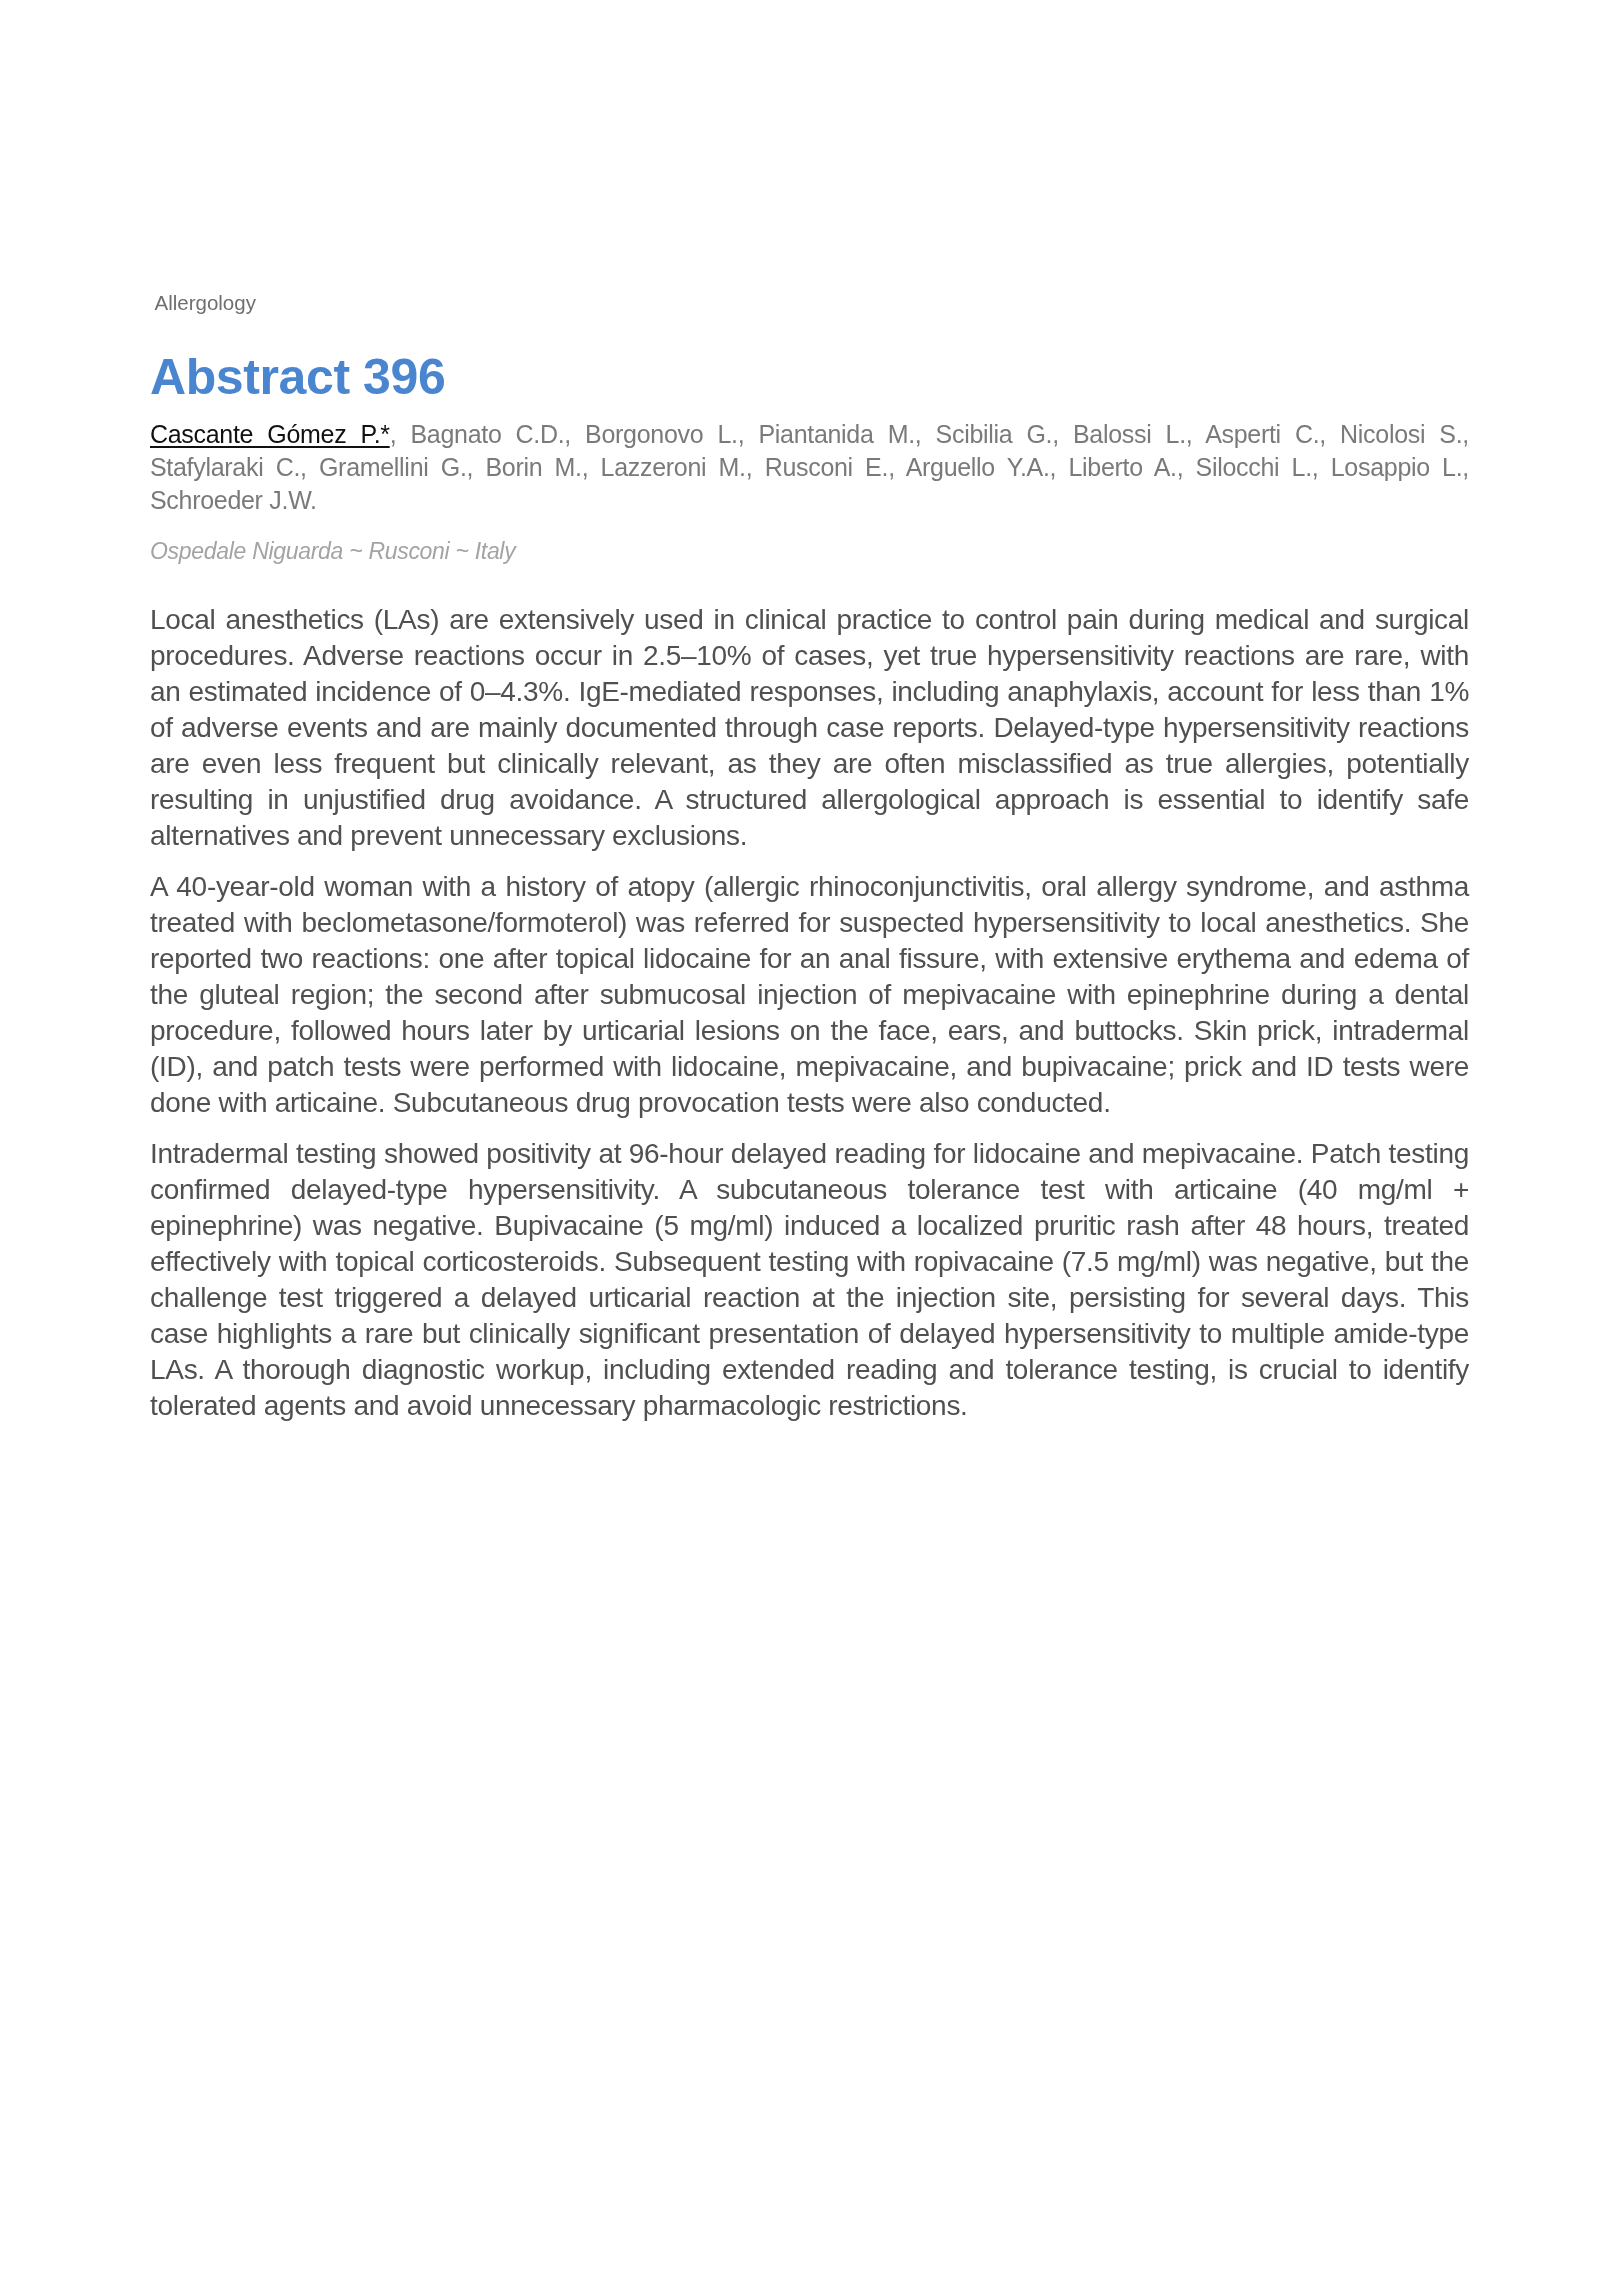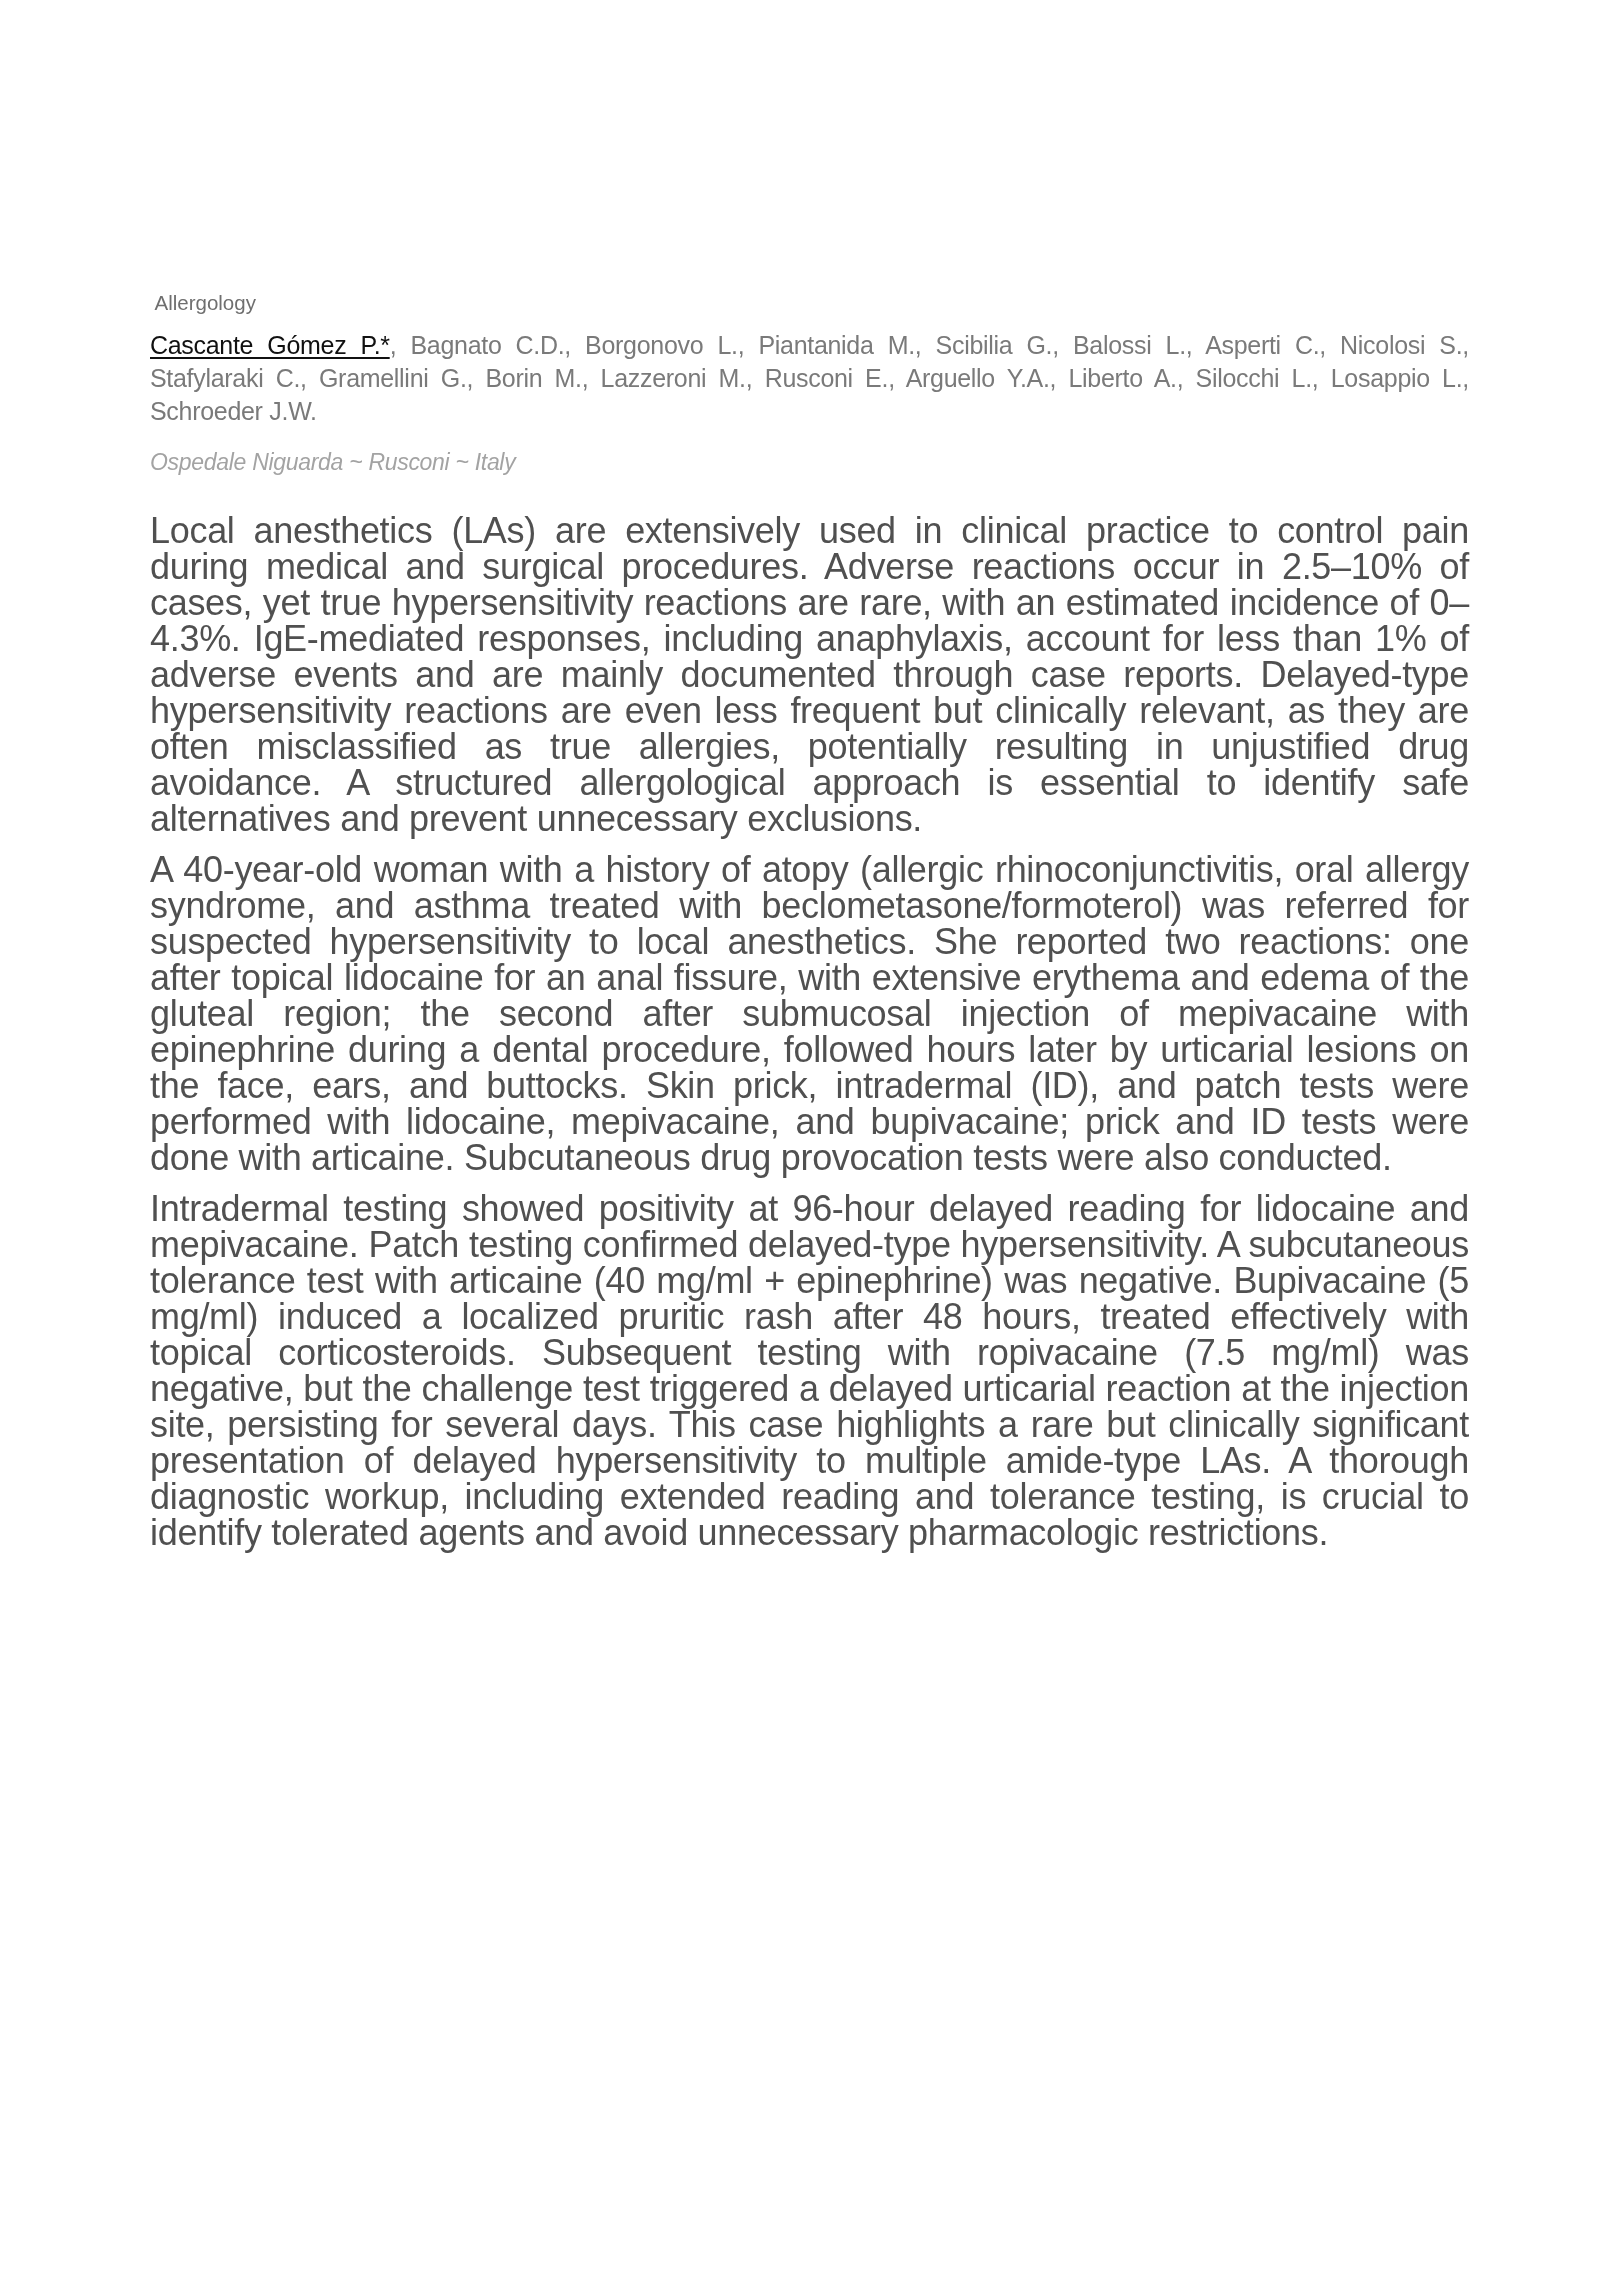--- a/index.html
+++ b/index.html
@@ -80,6 +80,7 @@
 
 <div class="page">
   <div class="category">Allergology</div>
+  <h1 class="abstract-number">Abstract 396</h1>
   <p class="authors"><span class="presenting-author">Cascante  Gómez P.*</span><span>, Bagnato C.D., Borgonovo L., Piantanida M., Scibilia G., Balossi L., Asperti C., Nicolosi S., Stafylaraki C., Gramellini G., Borin M., Lazzeroni M., Rusconi E., Arguello Y.A., Liberto A., Silocchi L., Losappio L., Schroeder J.W.</span></p>
   <div class="affiliation">Ospedale Niguarda ~ Rusconi ~ Italy</div>
   <p class="body-paragraph first">Local anesthetics (LAs) are extensively used in clinical practice to control pain during medical and surgical procedures. Adverse reactions occur in 2.5–10% of cases, yet true hypersensitivity reactions are rare, with an estimated incidence of 0–4.3%. IgE-mediated responses, including anaphylaxis, account for less than 1% of adverse events and are mainly documented through case reports. Delayed-type hypersensitivity reactions are even less frequent but clinically relevant, as they are often misclassified as true allergies, potentially resulting in unjustified drug avoidance. A structured allergological approach is essential to identify safe alternatives and prevent unnecessary exclusions.</p>

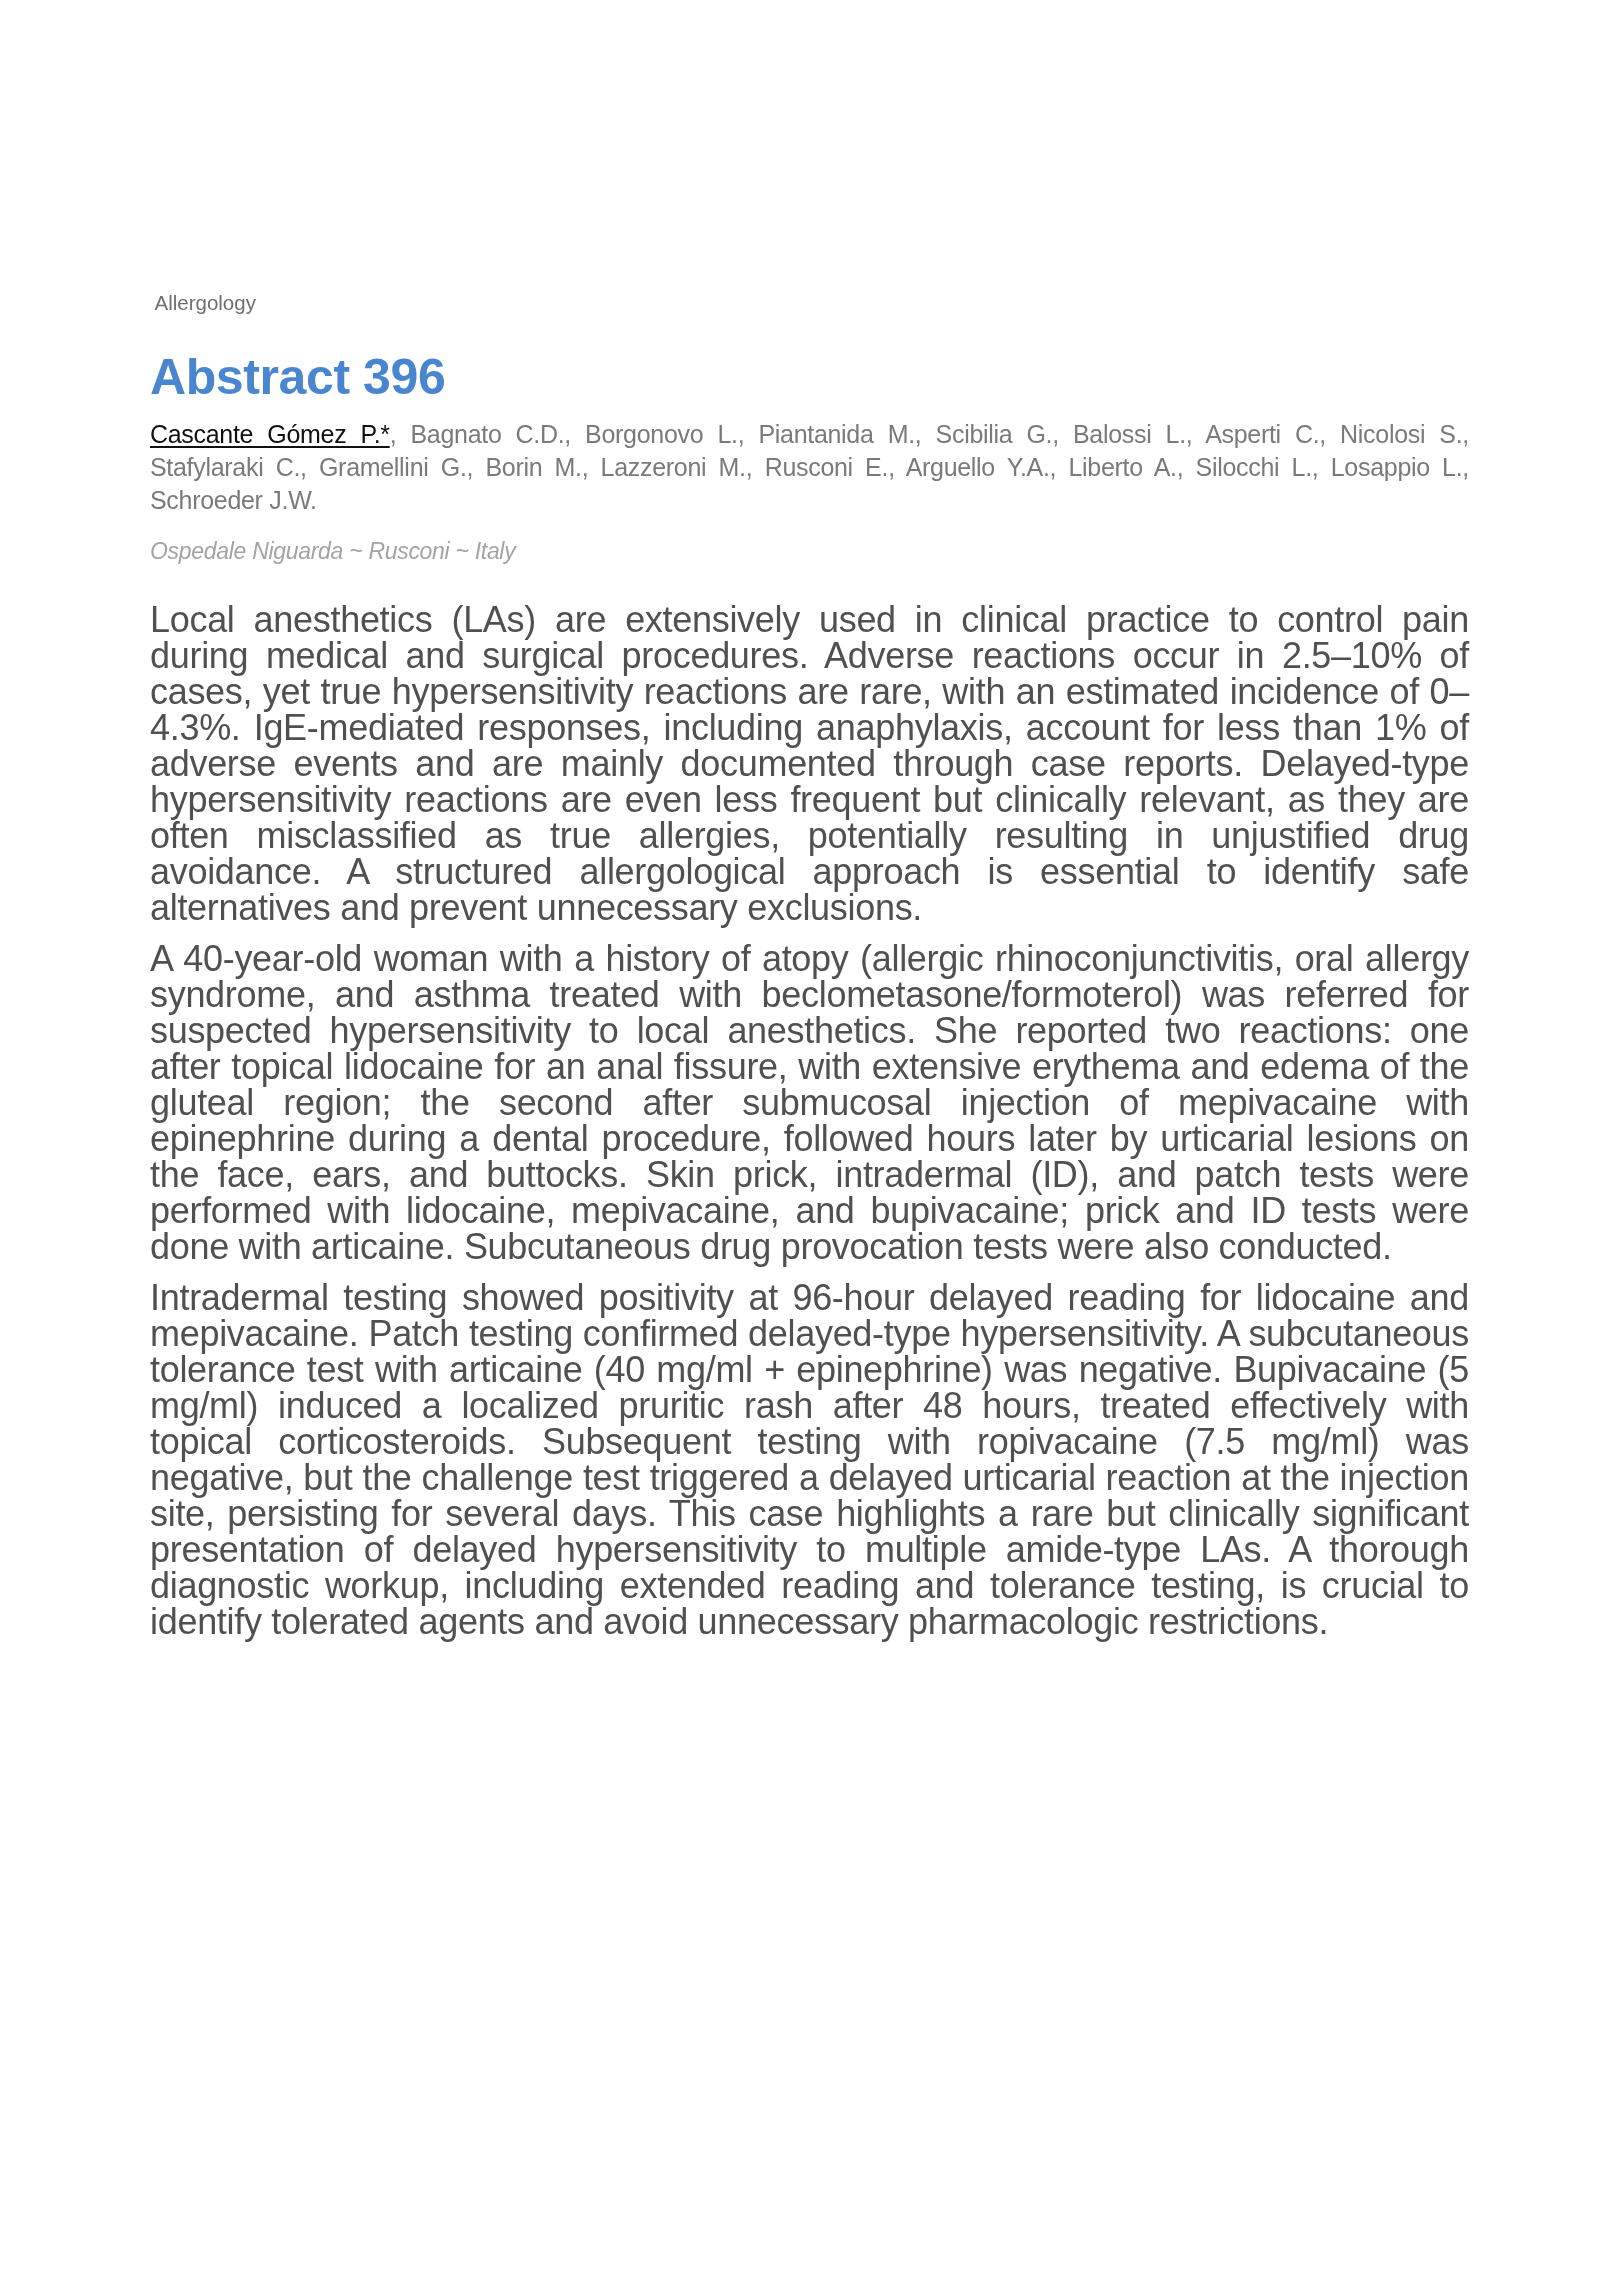--- a/index.html
+++ b/index.html
@@ -65,7 +65,7 @@
       letter-spacing: -0.3px;
     }
     .body-paragraph {
-      font-size: 36px;
+      font-size: 28px;
       color: #505050;
       line-height: 36px;
       text-align: justify;

